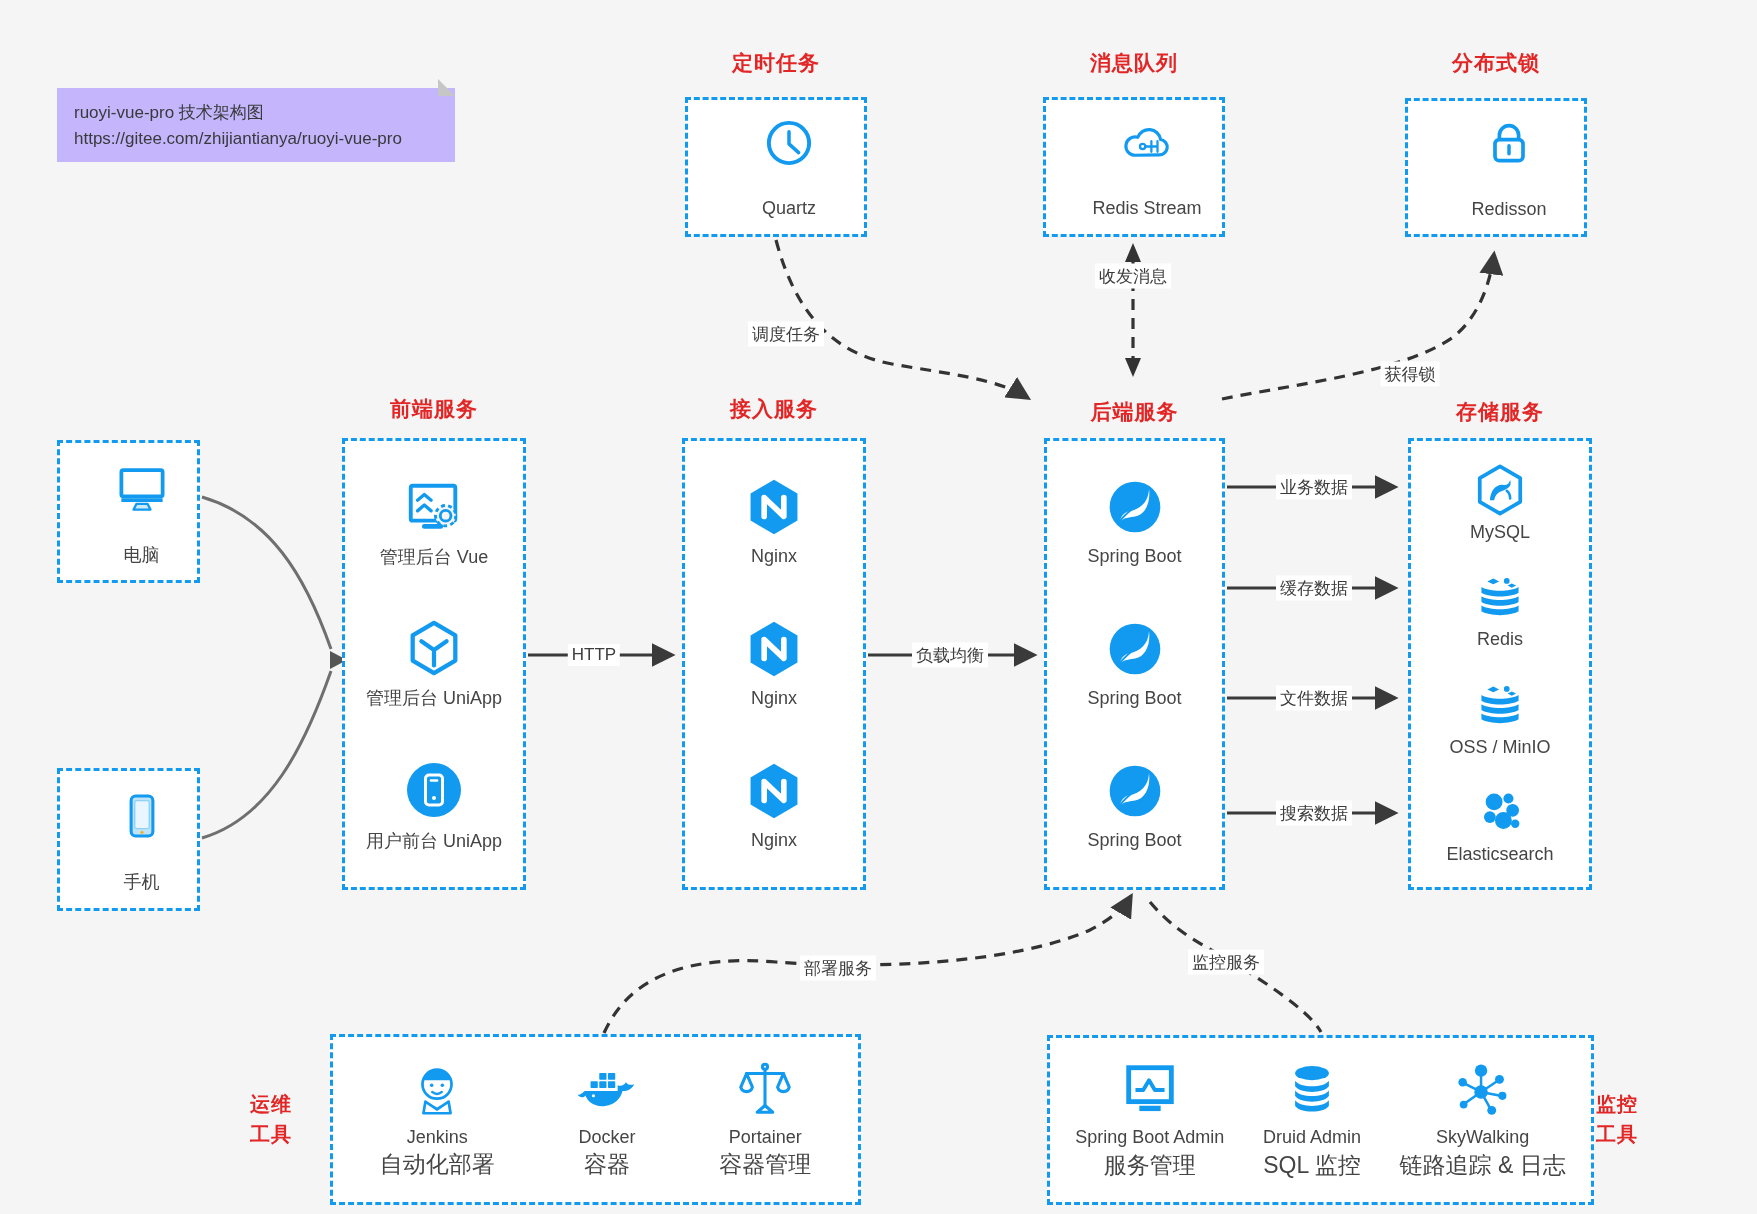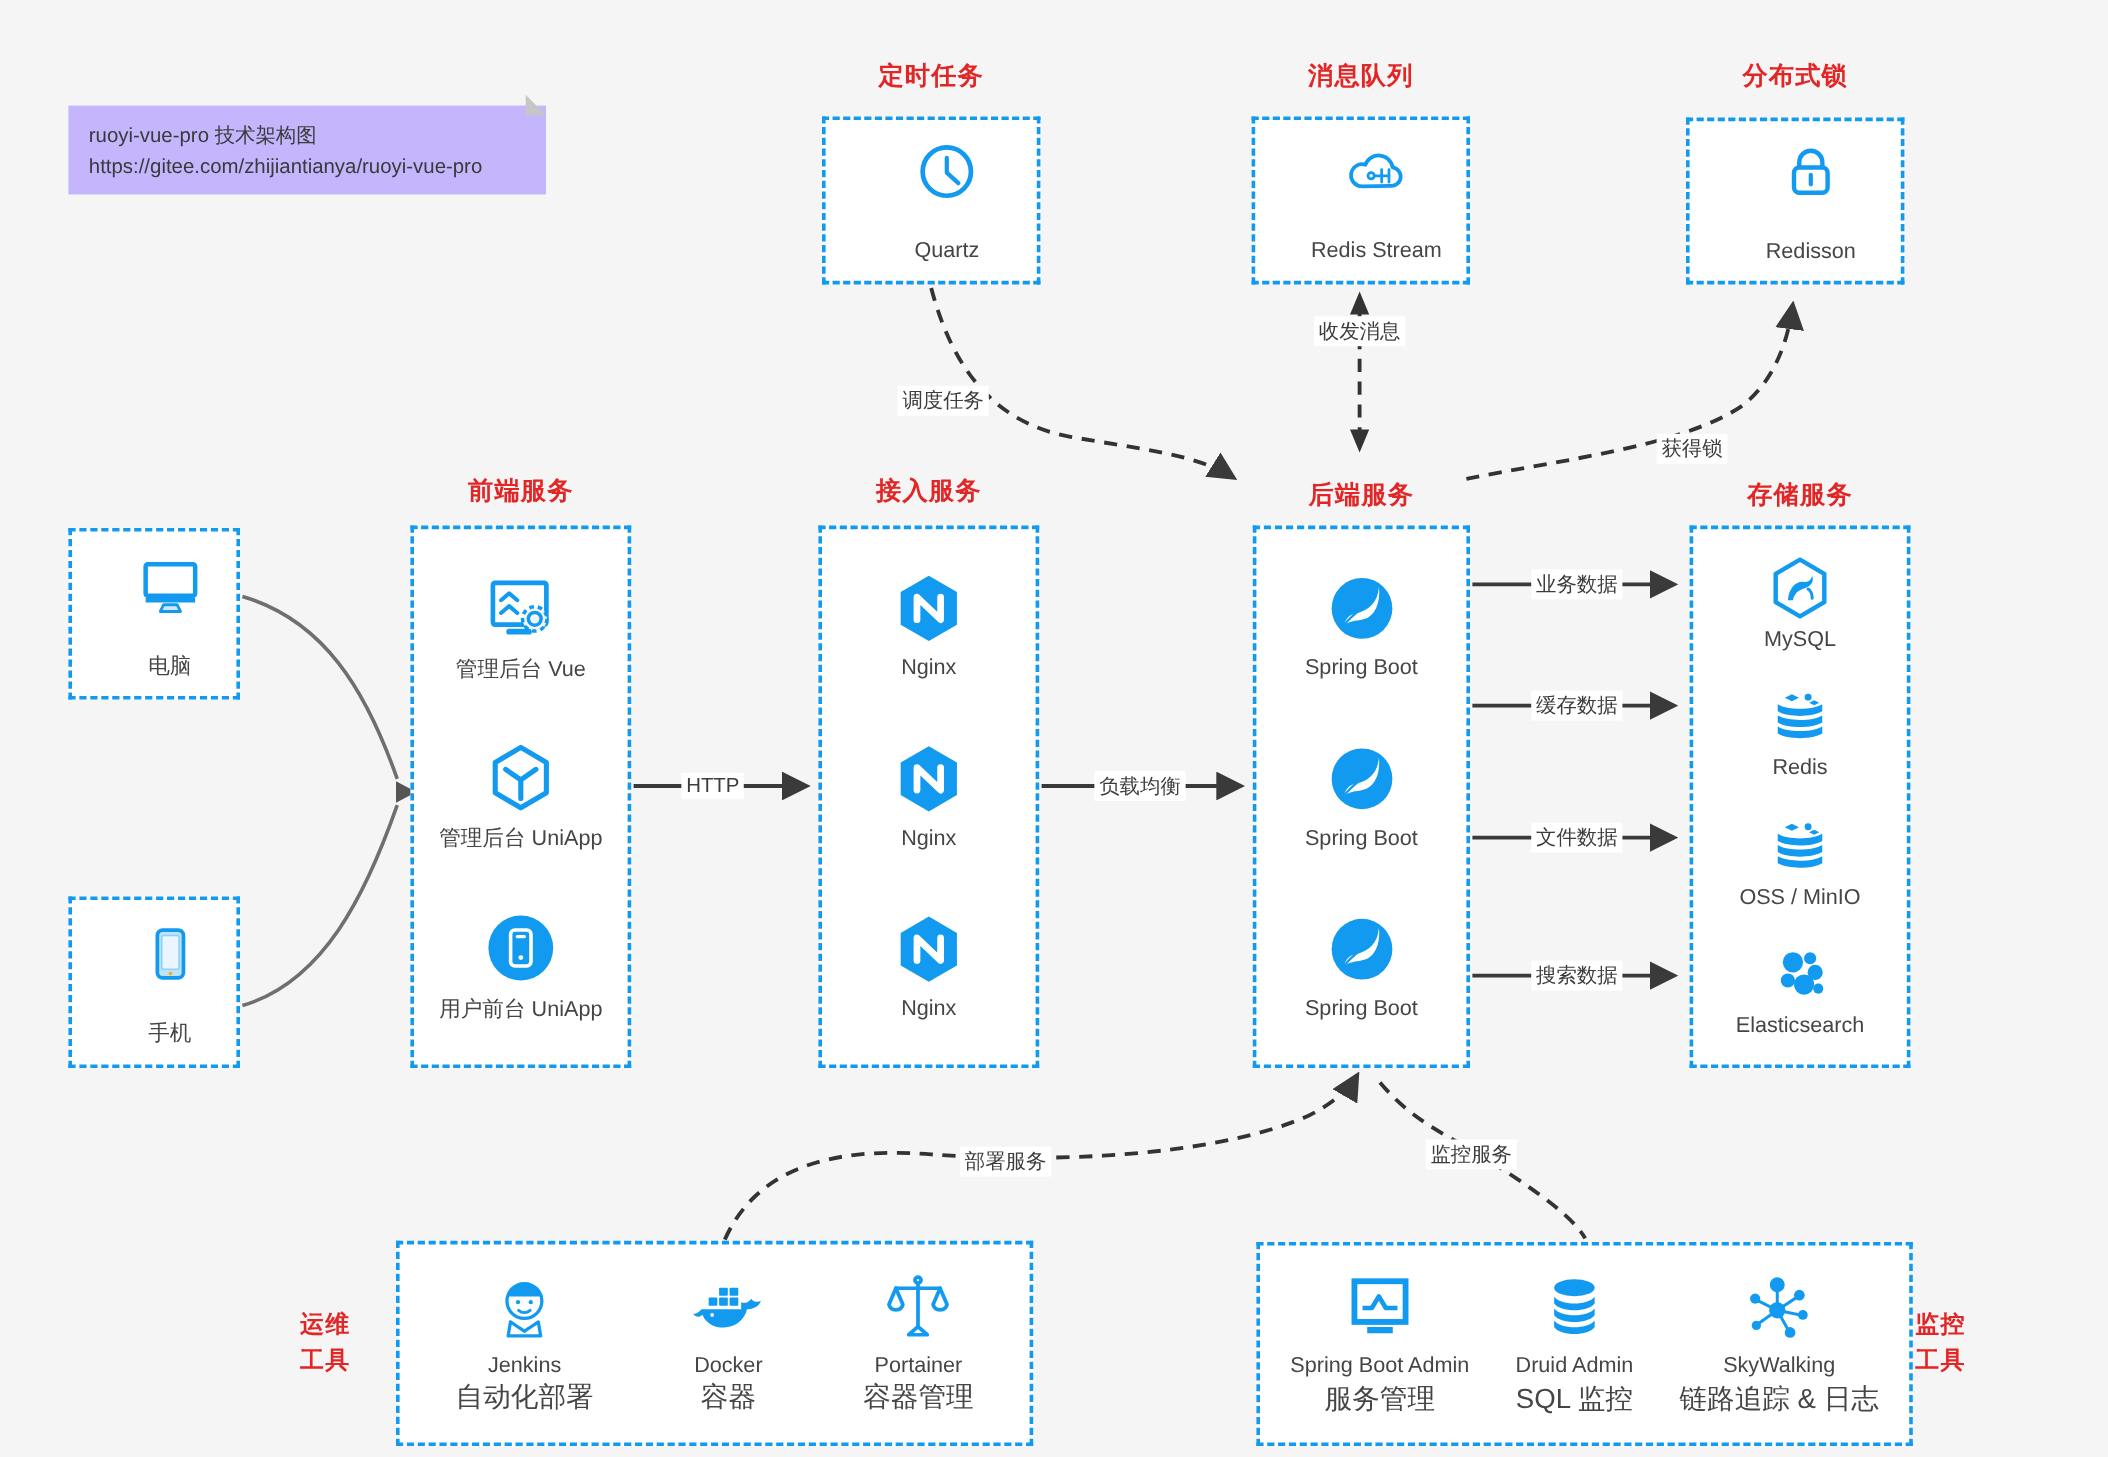--- a/index.html
+++ b/index.html
@@ -288,7 +288,7 @@
       </svg>
     <div class="label">电脑</div>
   </div>
-  <div class="box single" style="left:57px;top:747px;width:143px;height:143px">
+  <div class="box single" style="left:57px;top:768px;width:143px;height:143px">
     <svg class="icon" width="58" height="58">
         <use href="#sym-phone"></use>
       </svg>

